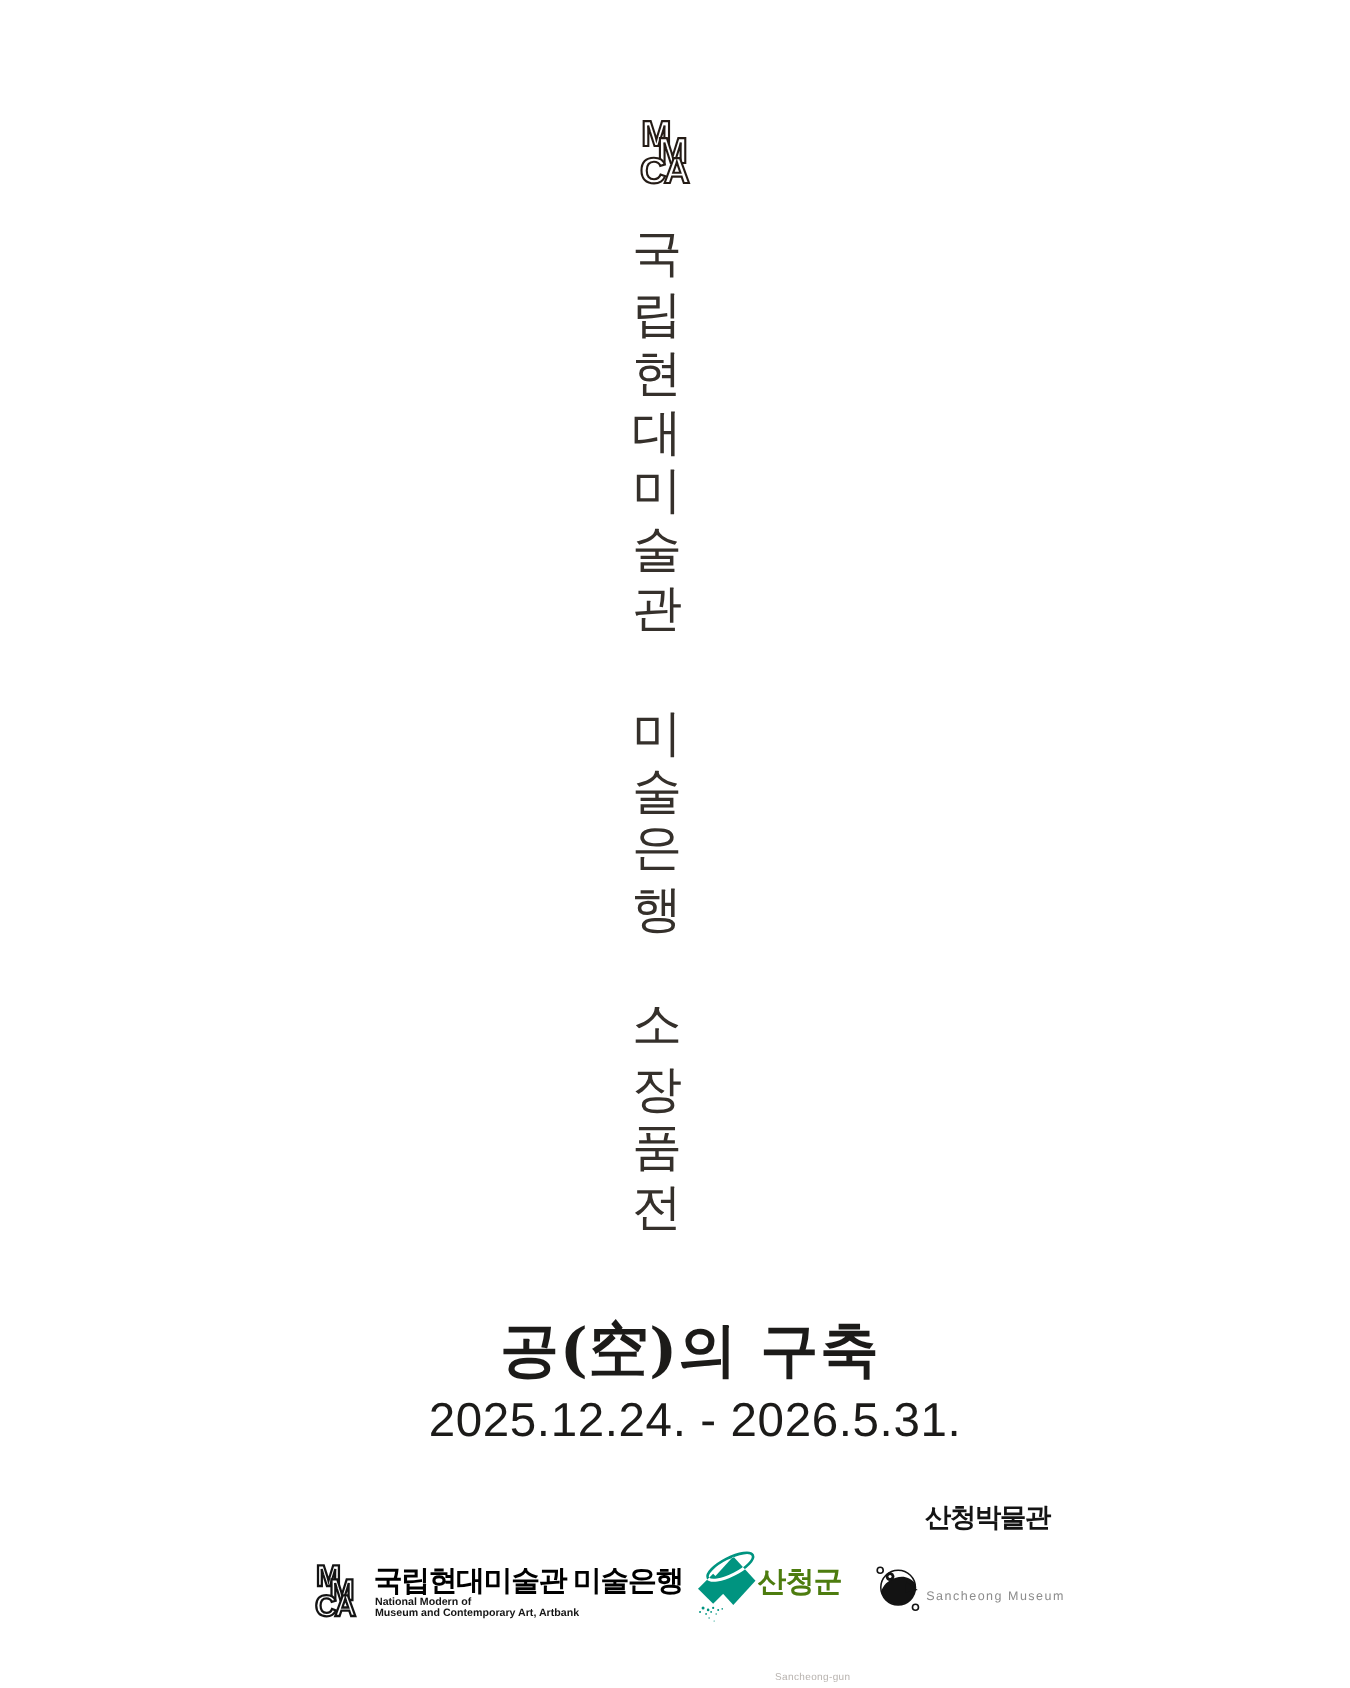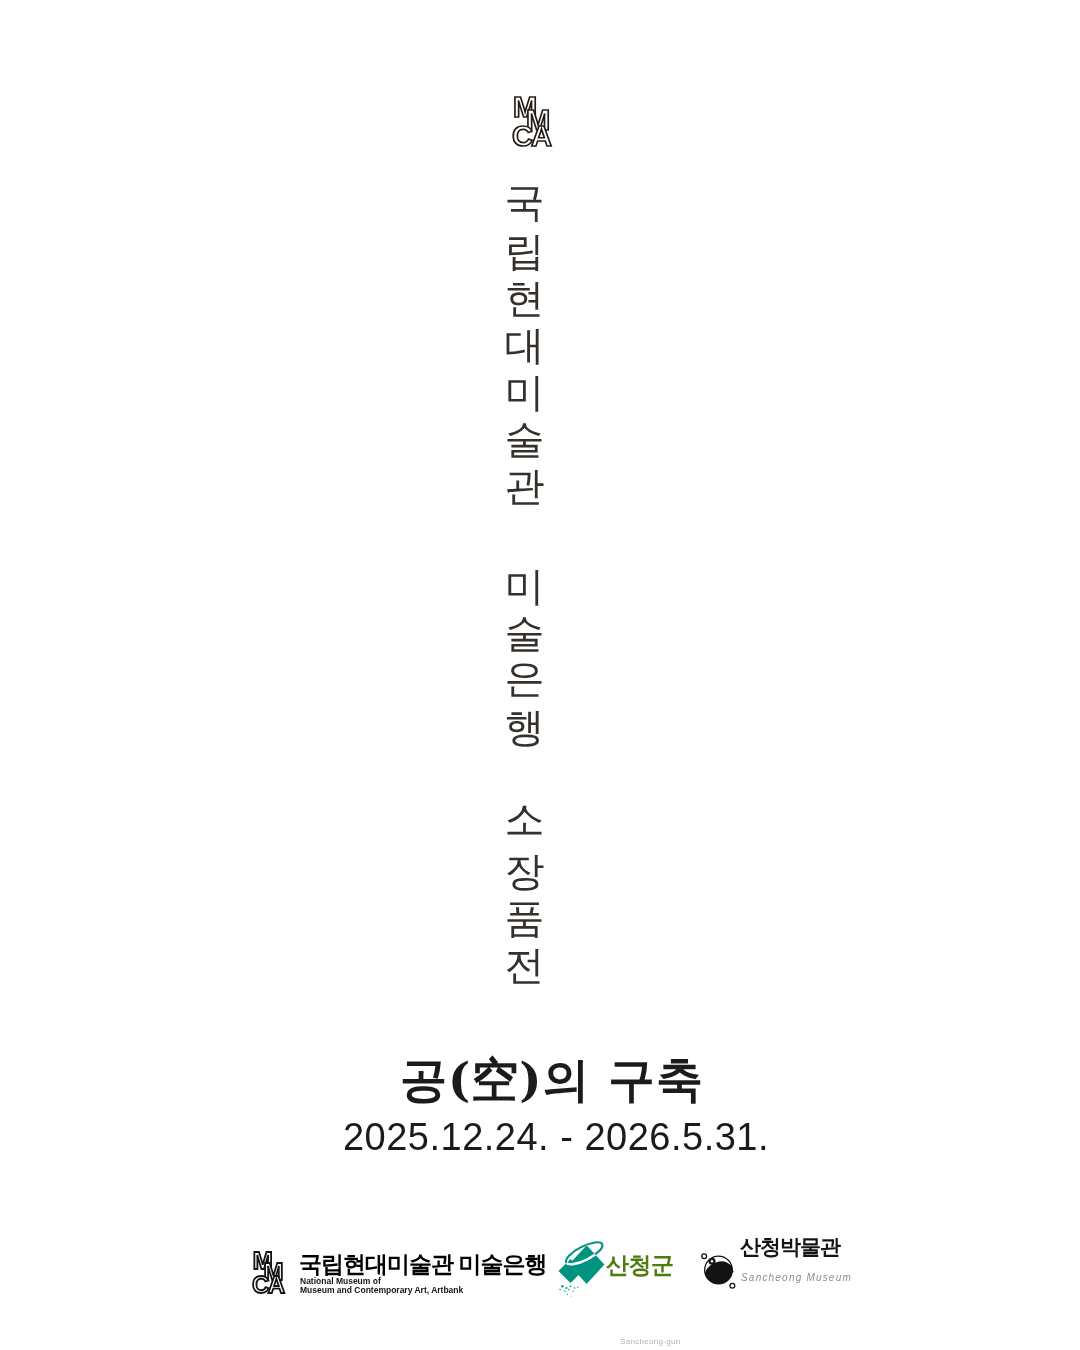--- a/index.html
+++ b/index.html
@@ -103,7 +103,7 @@
 
   .f-sm-mark { left: 700px; top: 1245px; width: 37px; height: 52px; }
   .f-sm-kr {
-    position: absolute; left: 740px; top: 1233px;
+    position: absolute; left: 740px; top: 1200px;
     font-size: 21px; font-weight: 700; letter-spacing: -1px;
     color: #141414;
   }

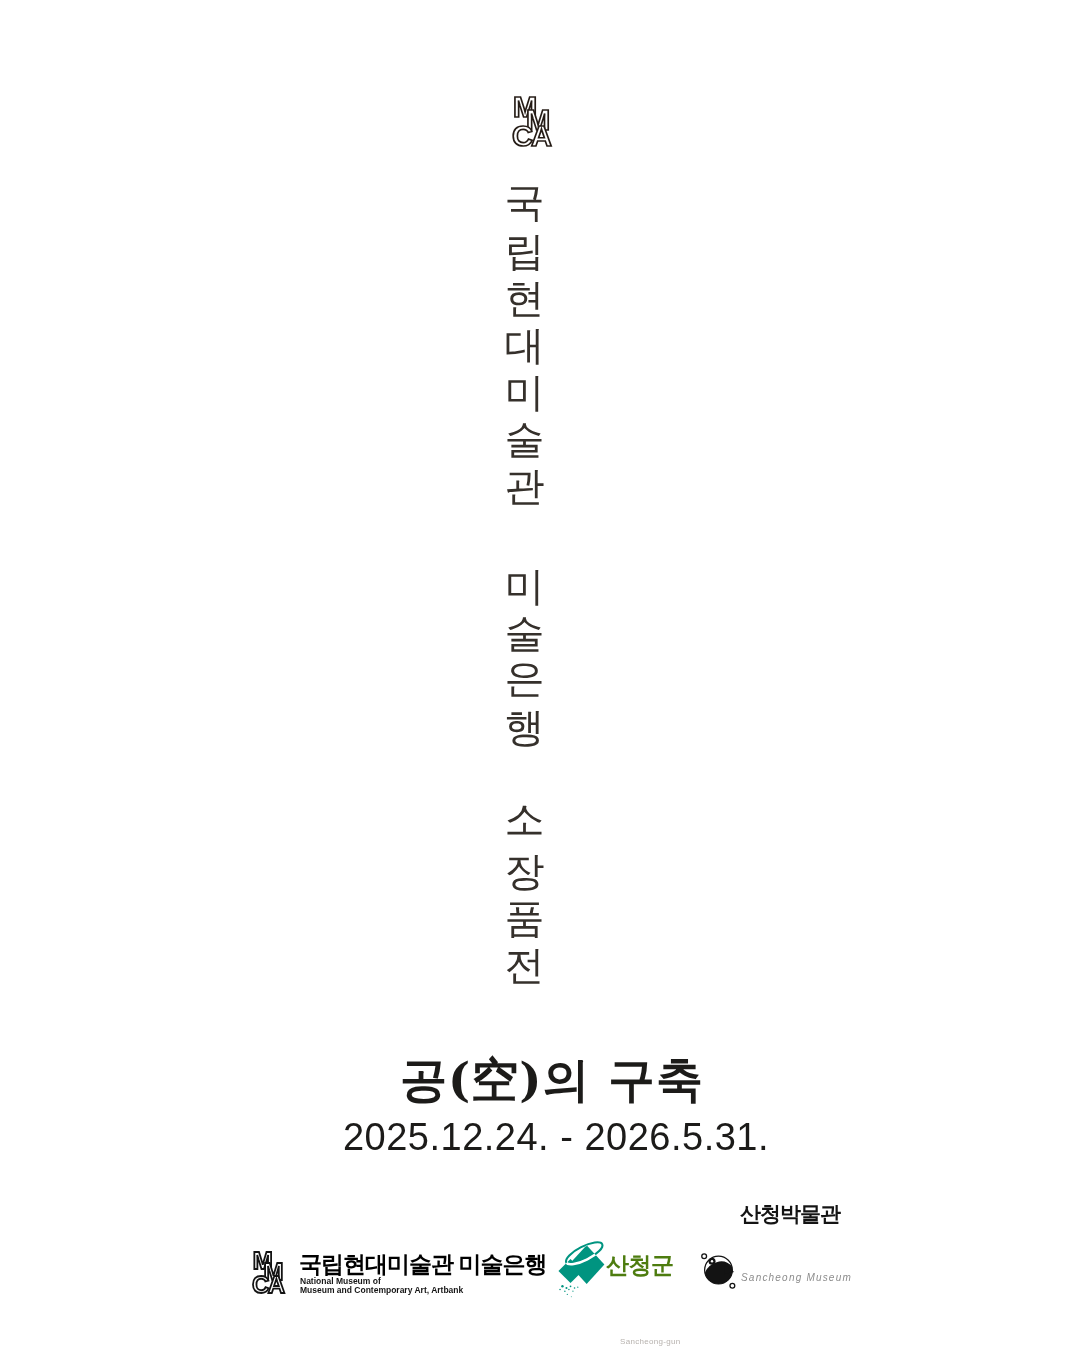--- a/index.html
+++ b/index.html
@@ -154,7 +154,7 @@
       </div>
       <div class="f-mmca-kr">국립현대미술관 미술은행</div>
       <div class="f-mmca-en">
-        <div>National Museum of</div>
+        <div>National Modern of</div>
         <div>Museum and Contemporary Art, Artbank</div>
       </div>
     </div>

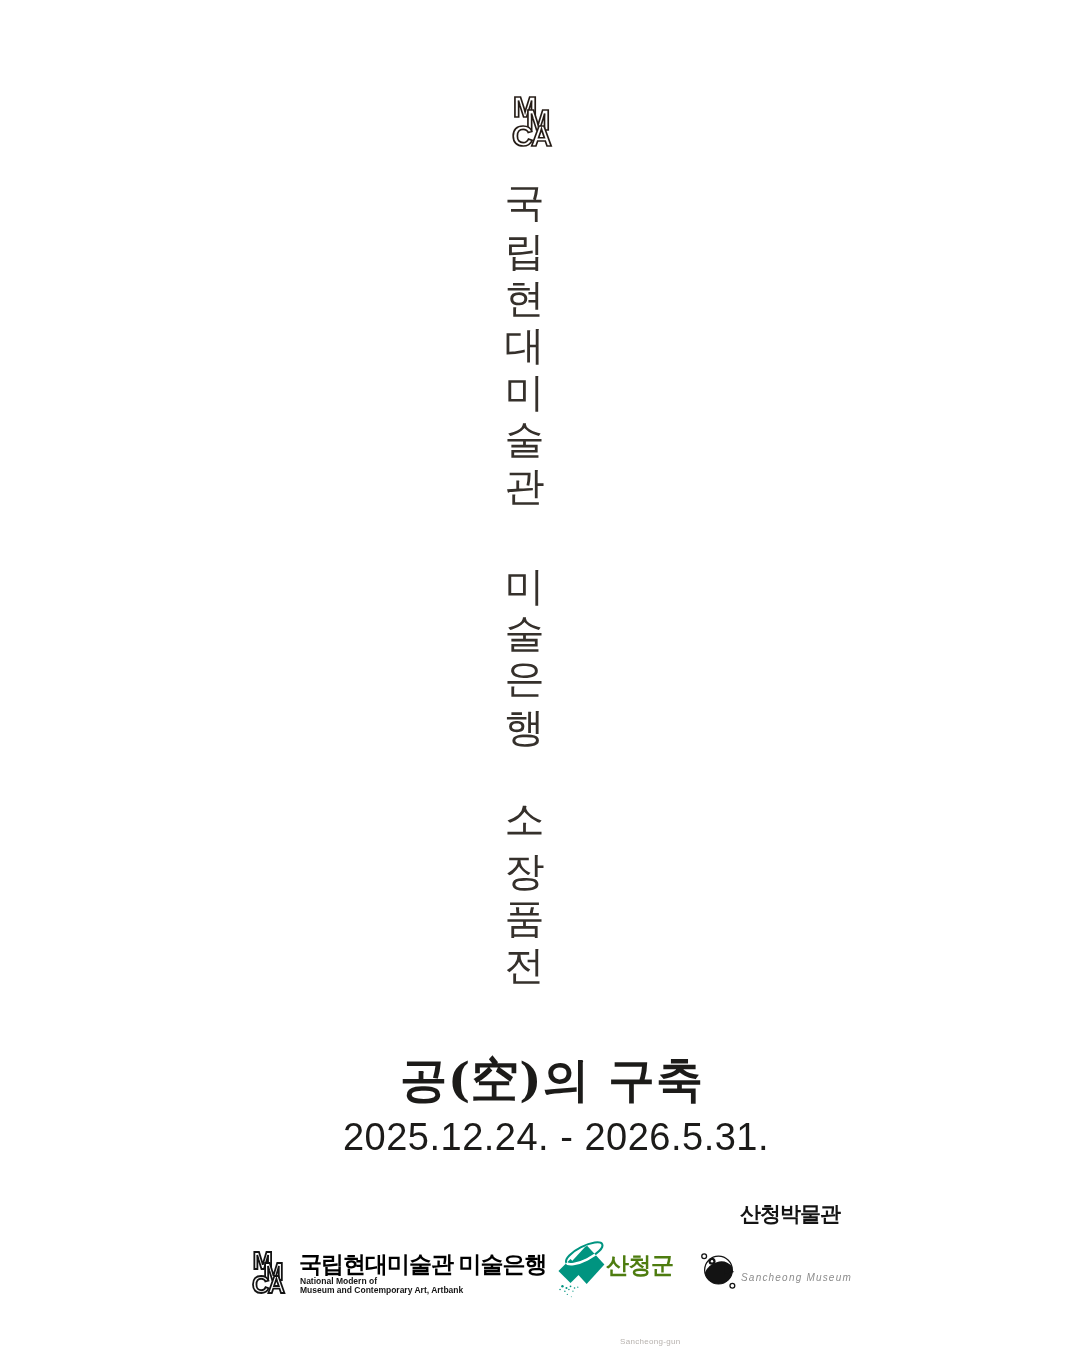--- a/index.html
+++ b/index.html
@@ -111,7 +111,6 @@
     position: absolute; left: 741px; top: 1272px;
     font-size: 10px; letter-spacing: 1.2px;
     color: #8c8c8c;
-    font-style: italic;
   }
 </style>
 </head>

